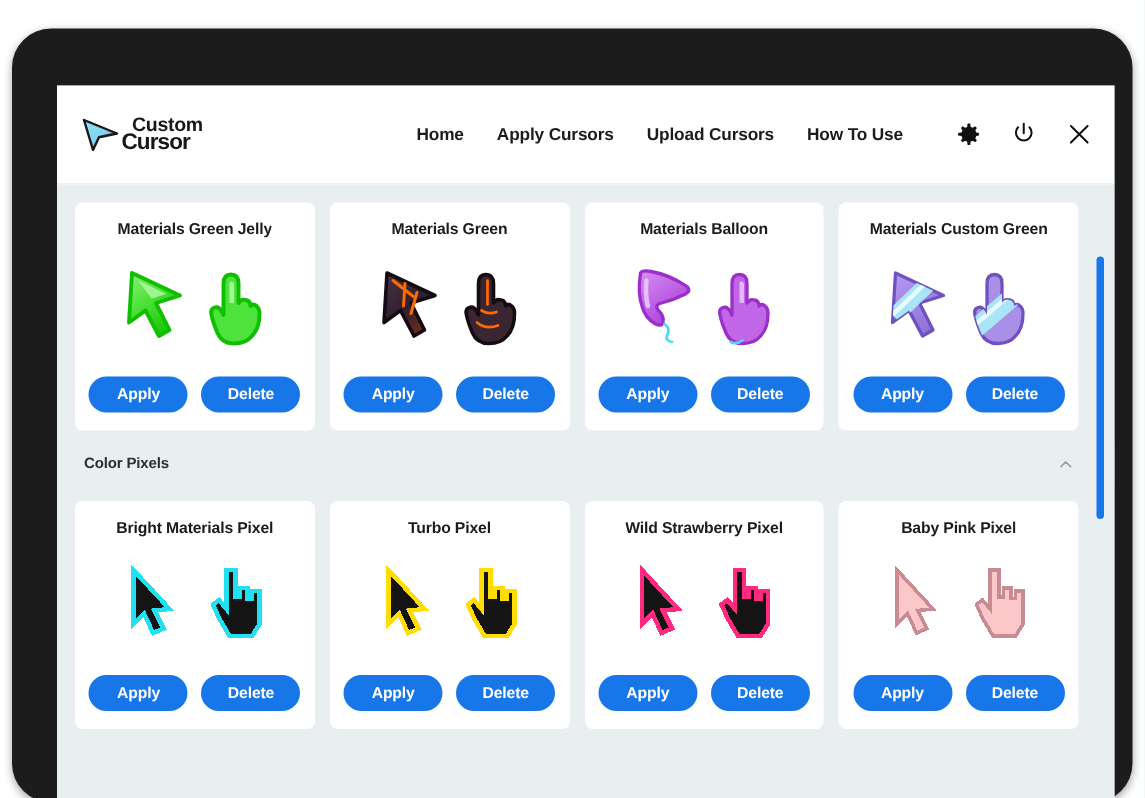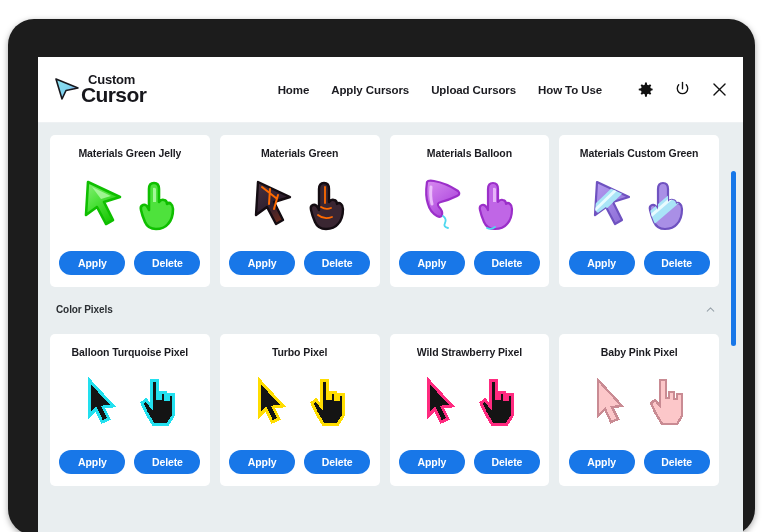--- a/index.html
+++ b/index.html
@@ -56,7 +56,7 @@
     letter-spacing: -.2px; margin-left: 7px;
   }
   .logo-bottom {
-    font-size: 21px; font-weight: bold; color: #17171c;
+    font-size: 15px; font-weight: bold; color: #17171c;
     letter-spacing: -.6px; margin-top: -1px;
   }
 

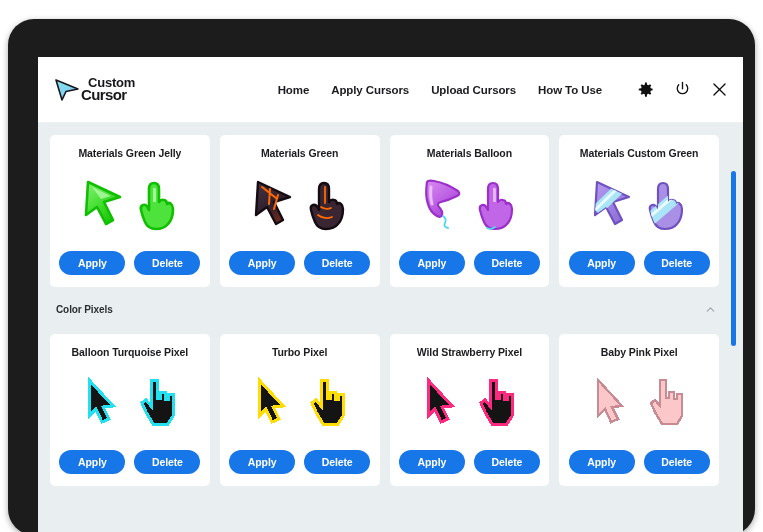--- a/index.html
+++ b/index.html
@@ -343,7 +343,7 @@
       <div class="cards-row">
 
         <div class="card">
-          <div class="card-title">Balloon Turquoise Pixel</div>
+          <div class="card-title">Bright Materials Pixel</div>
           <div class="cursor-pair">
             <svg width="44" height="54" viewBox="0 0 44 54" shape-rendering="crispEdges">
               <path d="M7 4 L7 40 L14 33 L20 46 L27 43 L21 31 L31 30 Z" fill="#141414" stroke="#22e0ef" stroke-width="3" stroke-linejoin="miter"></path>

